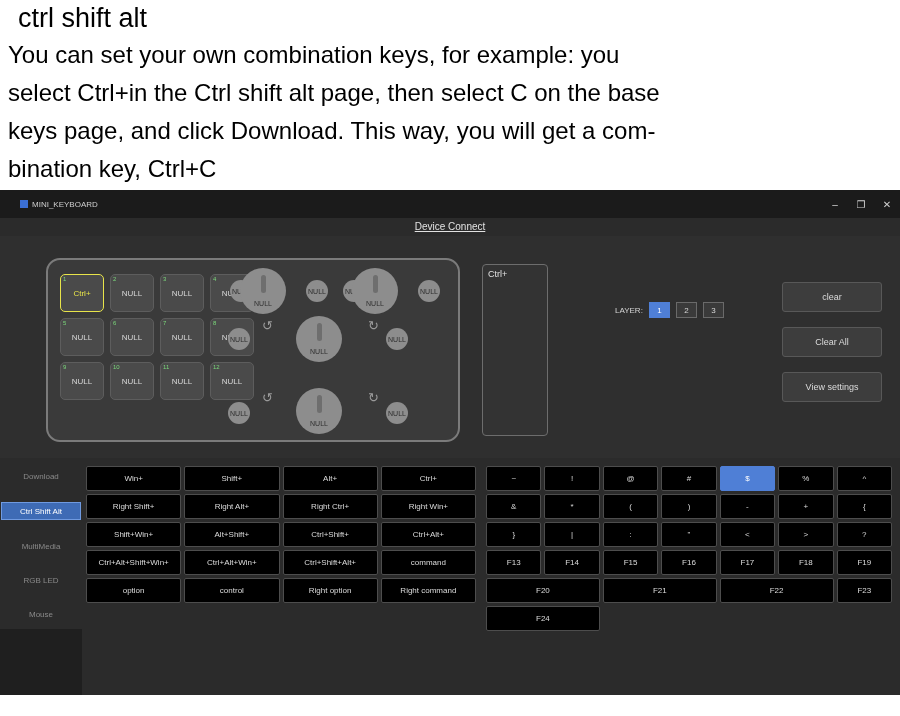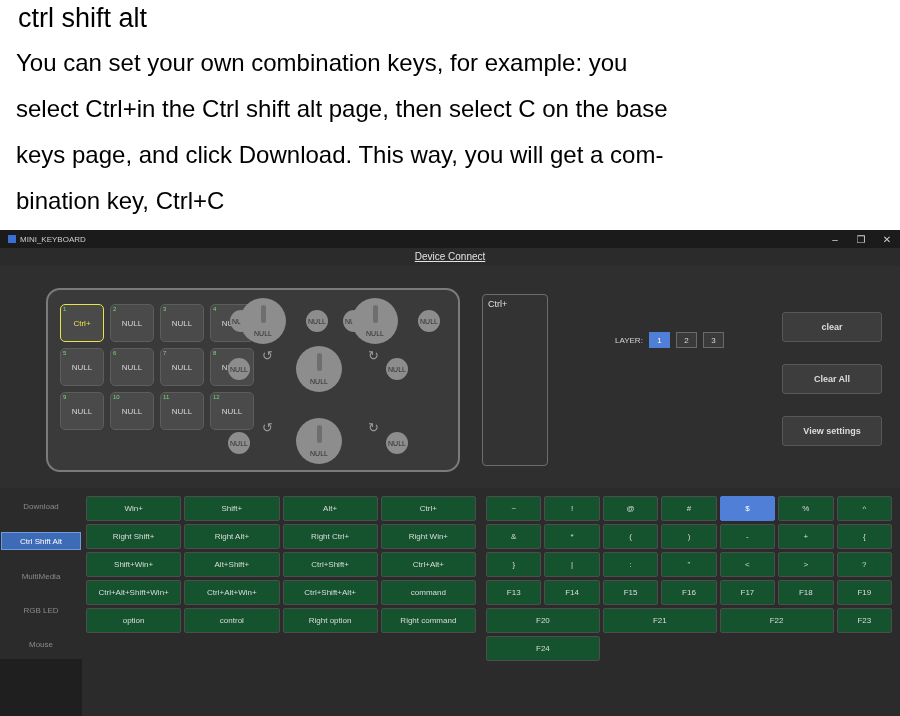--- a/index.html
+++ b/index.html
@@ -27,7 +27,7 @@
     padding-right:6px;
     font-weight:400;
   }
-  .instr-body p{margin:12px;}
+  .instr-body p{margin:4px;}
 
   
   .app{

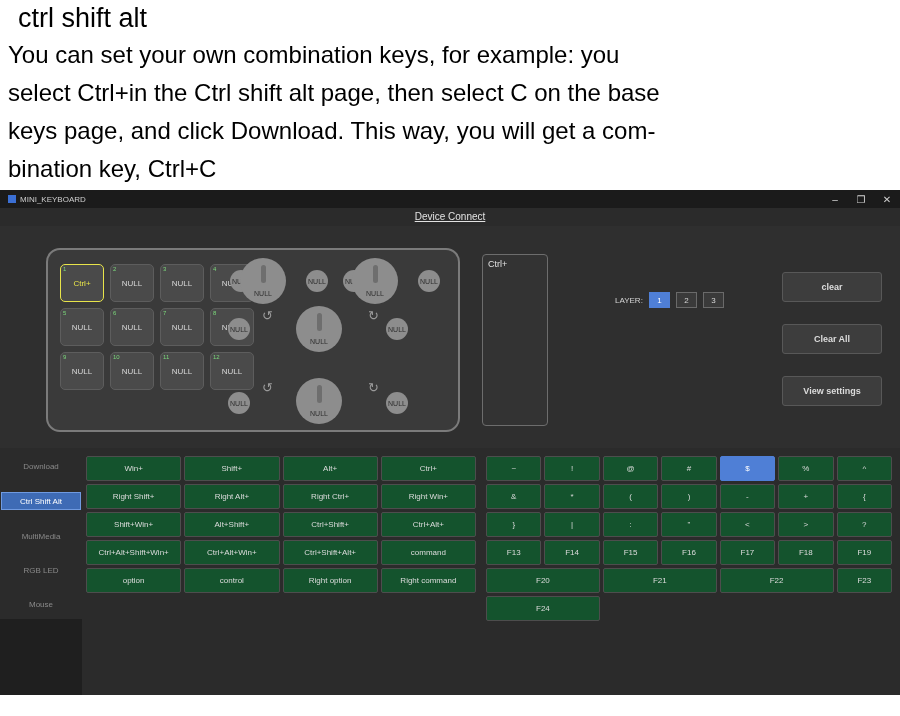--- a/index.html
+++ b/index.html
@@ -39,13 +39,13 @@
     overflow:hidden;
   }
   .titlebar{
-    height:18px;
+    height:28px;
     background:#1b1b1b;
     display:flex;
     align-items:center;
     font-size:8px;
     color:#cfcfcf;
-    padding-left:8px;
+    padding-left:20px;
   }
   .titlebar .logo{
     width:8px;height:8px;background:#3b6fd4;margin-right:4px;

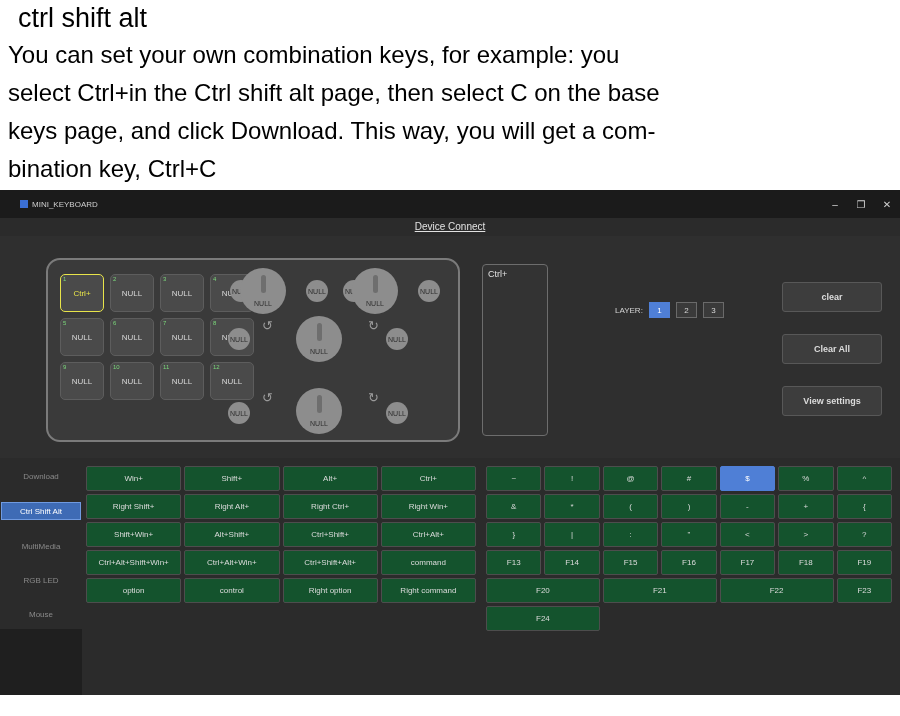--- a/index.html
+++ b/index.html
@@ -159,7 +159,7 @@
 
   .rightbtns{
     position:absolute;right:18px;top:46px;
-    display:flex;flex-direction:column;gap:22px;font-weight:bold;
+    display:flex;flex-direction:column;gap:15px;
   }
   .rbtn{
     width:98px;height:28px;

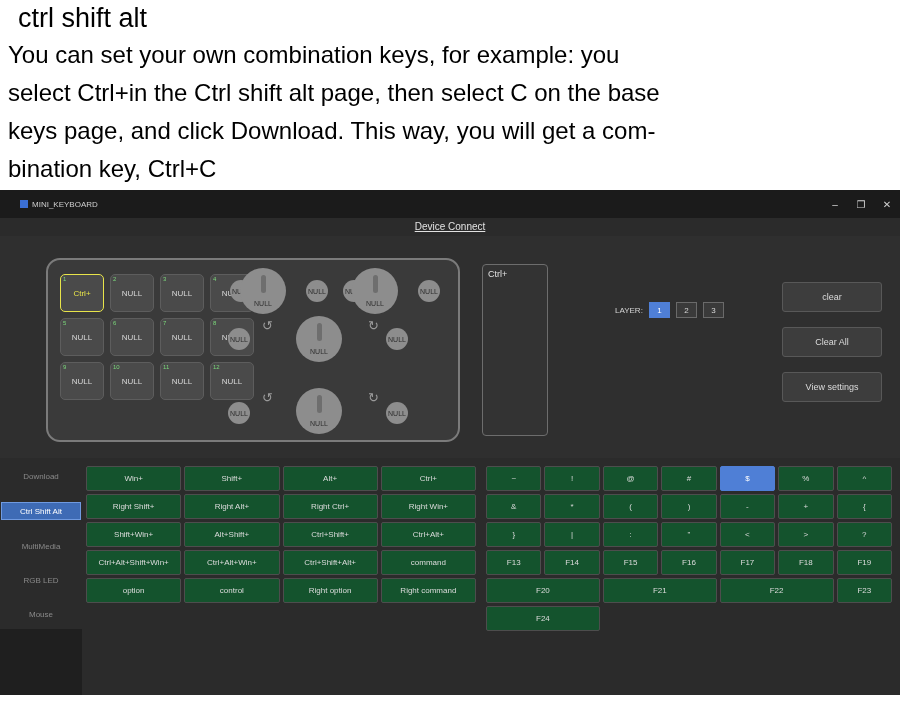--- a/index.html
+++ b/index.html
@@ -214,7 +214,7 @@
     align-content:start;
   }
   .cell{
-    background:#14532d;
+    background:#000000;
     border:1px solid #4d4d4d;
     border-radius:2px;
     font-size:8px;color:#dcdcdc;

